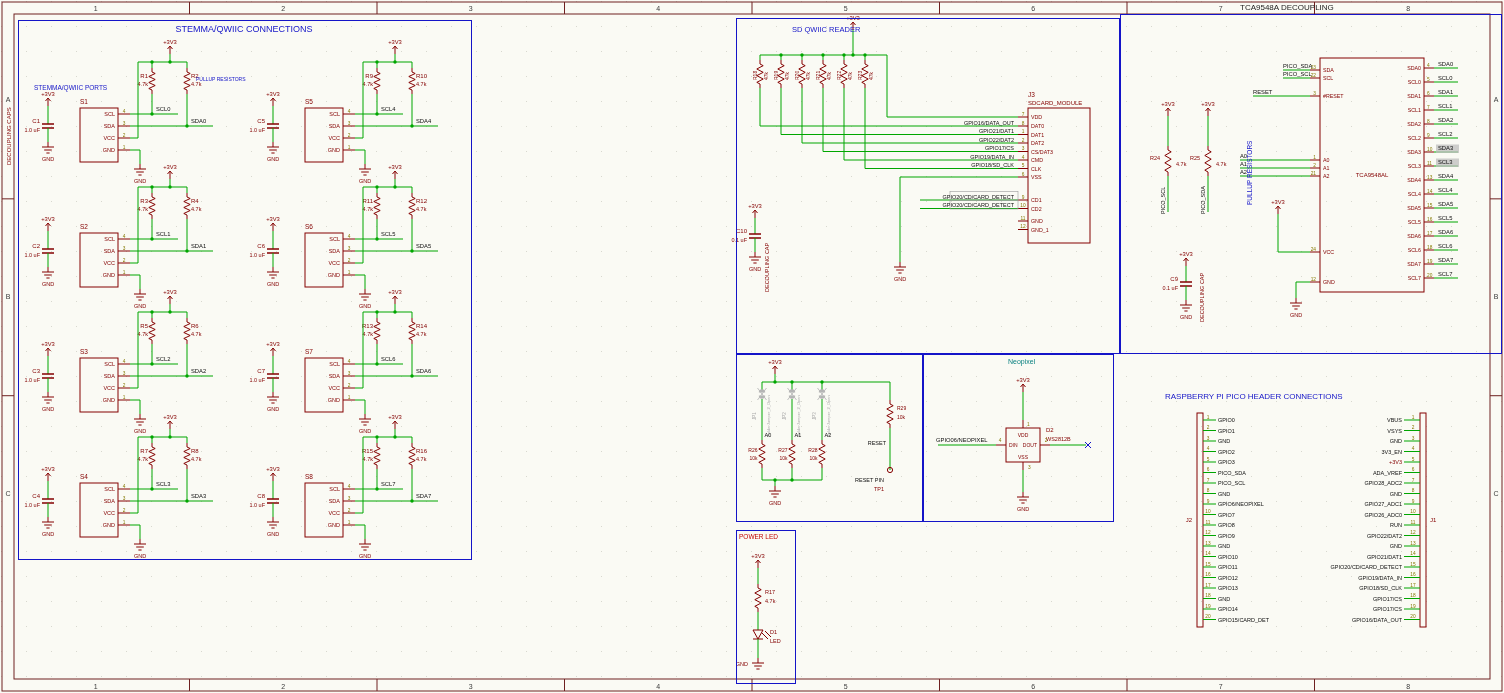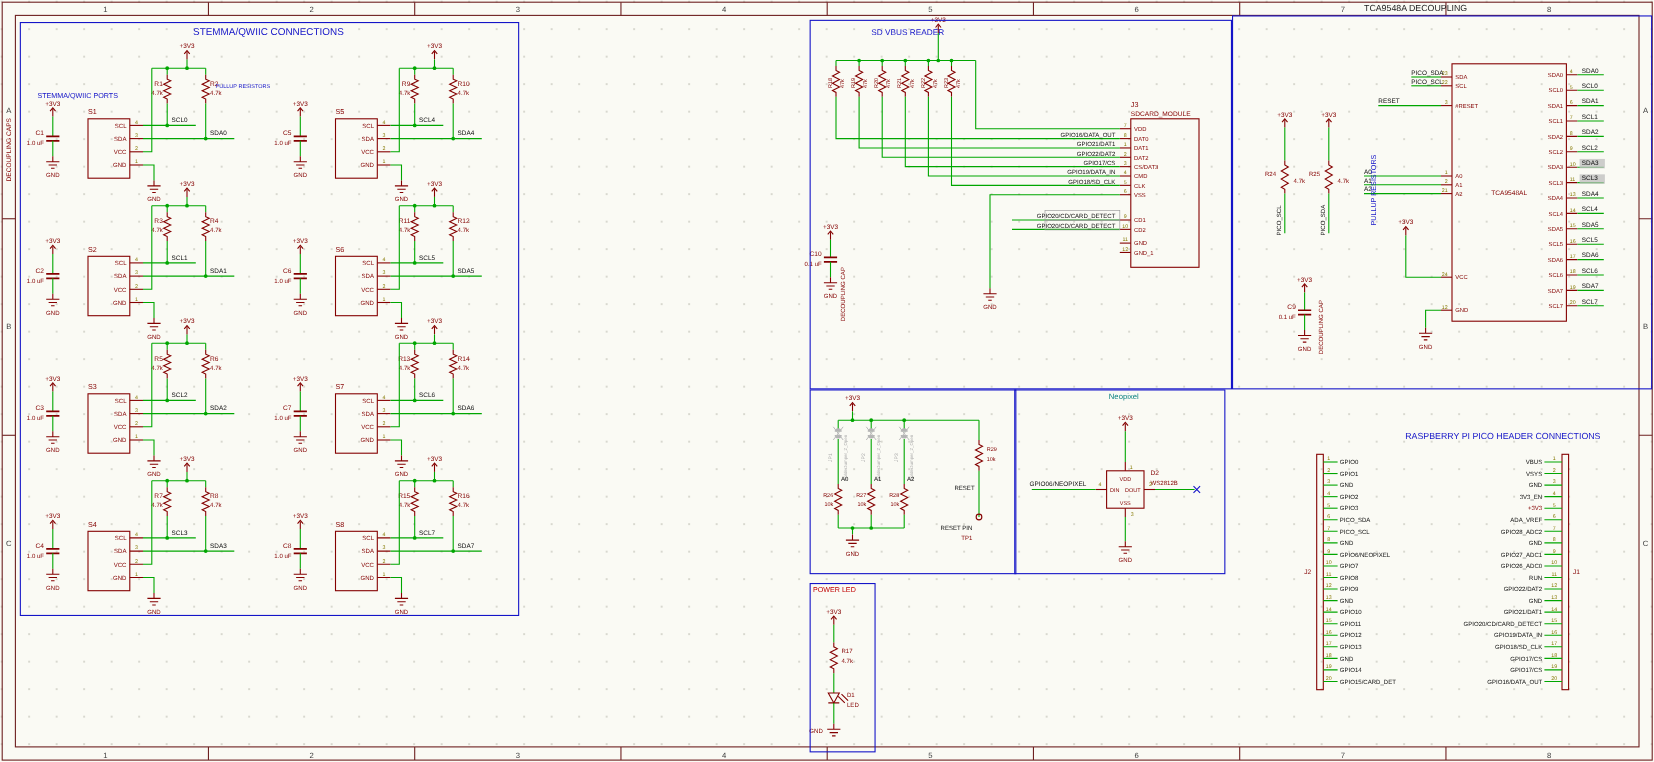--- a/index.html
+++ b/index.html
@@ -990,7 +990,7 @@
   <span class="htext title-blue" style="left:196px;top:76px;font-size:5px">PULLUP RESISTORS</span>
   <span class="vtext title-maroon" style="left:6px;top:165px;font-size:6px">DECOUPLING CAPS</span>
 
-  <span class="htext title-blue" style="left:792px;top:25px;font-size:7.5px">SD VBUS READER</span>
+  <span class="htext title-blue" style="left:792px;top:25px;font-size:7.5px">SD QWIIC READER</span>
   <span class="vtext title-maroon" style="left:764px;top:292px;font-size:5.5px">DECOUPLING CAP</span>
 
   <span class="htext title-black" style="left:1240px;top:3px;font-size:8px">TCA9548A DECOUPLING</span>

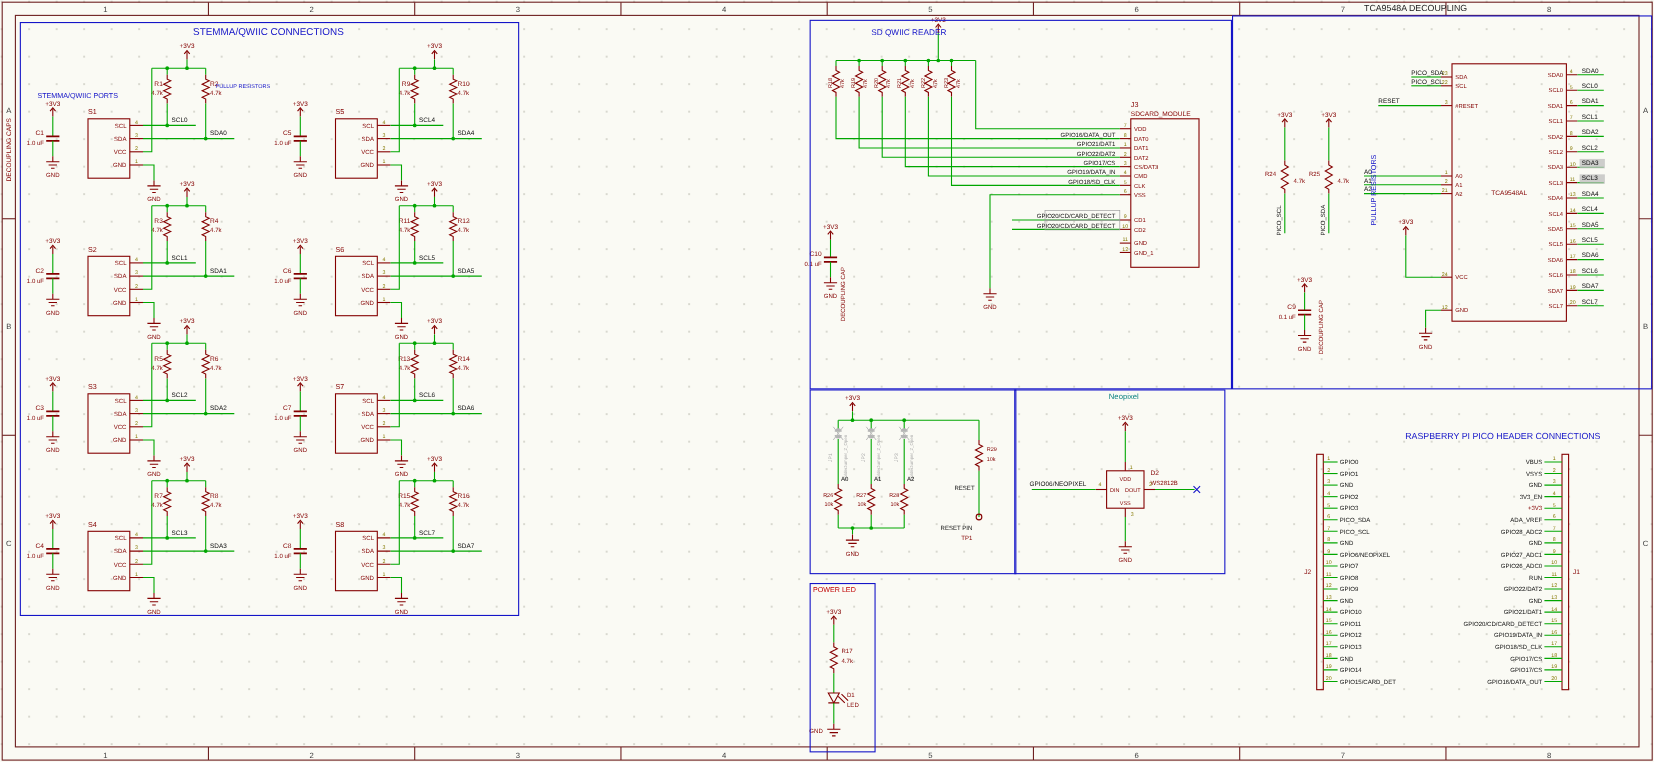--- a/index.html
+++ b/index.html
@@ -999,7 +999,7 @@
 
   <span class="htext title-teal" style="left:1008px;top:358px;font-size:7px">Neopixel</span>
   <span class="htext title-red" style="left:739px;top:533px;font-size:6.5px">POWER LED</span>
-  <span class="htext title-blue" style="left:1165px;top:392px;width:290px;text-align:right;font-size:8px">RASPBERRY PI PICO HEADER CONNECTIONS</span>
+  <span class="htext title-blue" style="left:1165px;top:392px;width:290px;text-align:left;font-size:8px">RASPBERRY PI PICO HEADER CONNECTIONS</span>
 </div>
 
 </body></html>

